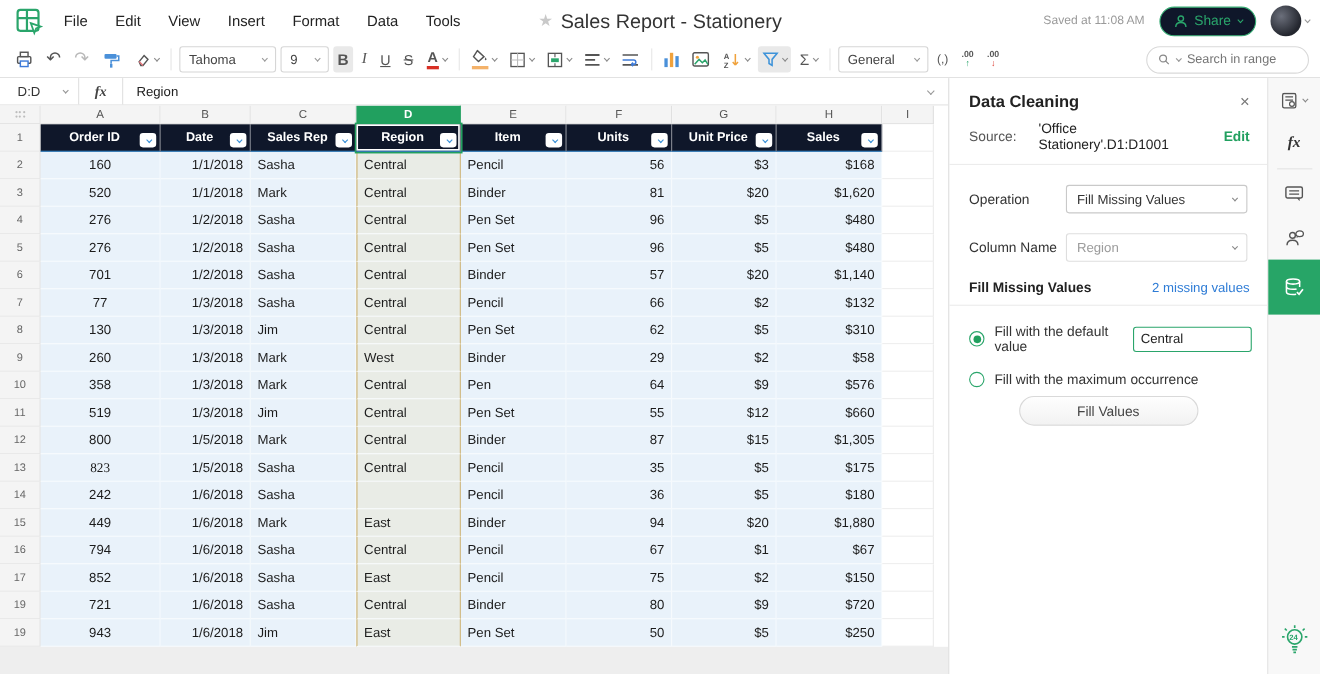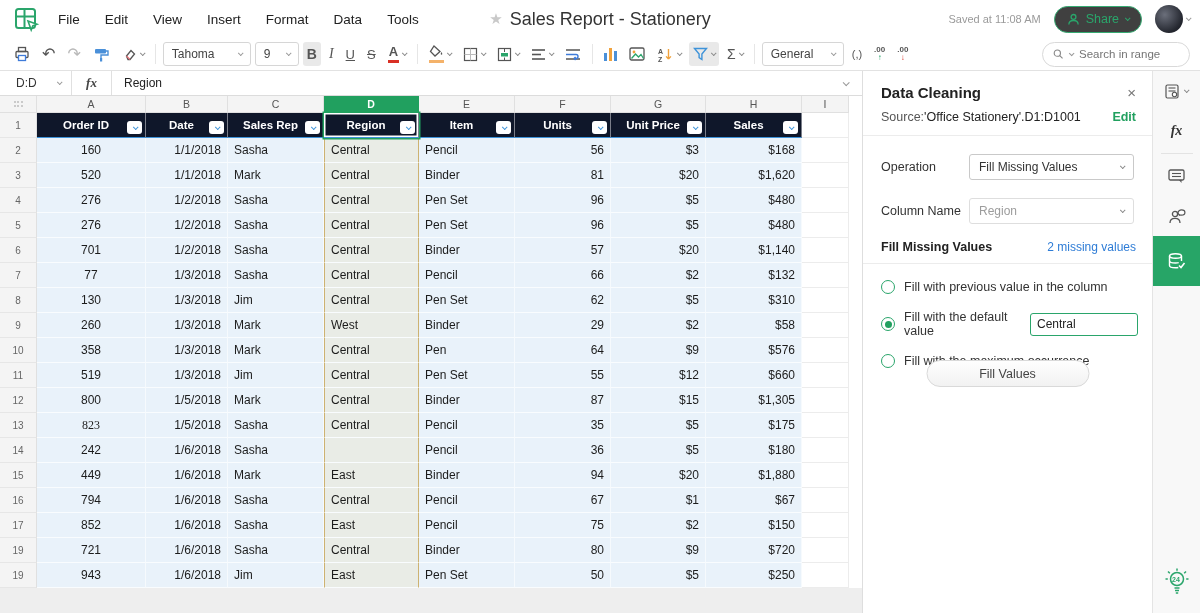--- a/index.html
+++ b/index.html
@@ -25,7 +25,7 @@
   .top-right { position:absolute; right:10px; top:0; height:38px; display:flex; align-items:center; gap:13px; }
   .saved { font-size:11px; color:#9a9a9a; }
   .share-btn { display:flex; align-items:center; gap:6px; height:27px; padding:0 12px;
-               border:1px solid #35ab72; border-radius:15px; color:#2aa56b; font-size:12.5px; background:#404040; }
+               border:1px solid #35ab72; border-radius:15px; color:#2aa56b; font-size:12.5px; background:#0f172a; }
   .avatar-wrap { display:flex; align-items:center; gap:3px; }
   .avatar { width:28px; height:28px; border-radius:50%; background:radial-gradient(circle at 35% 35%, #6b6f7b, #23262e 70%); }
   .avatar-chev { color:#999; }

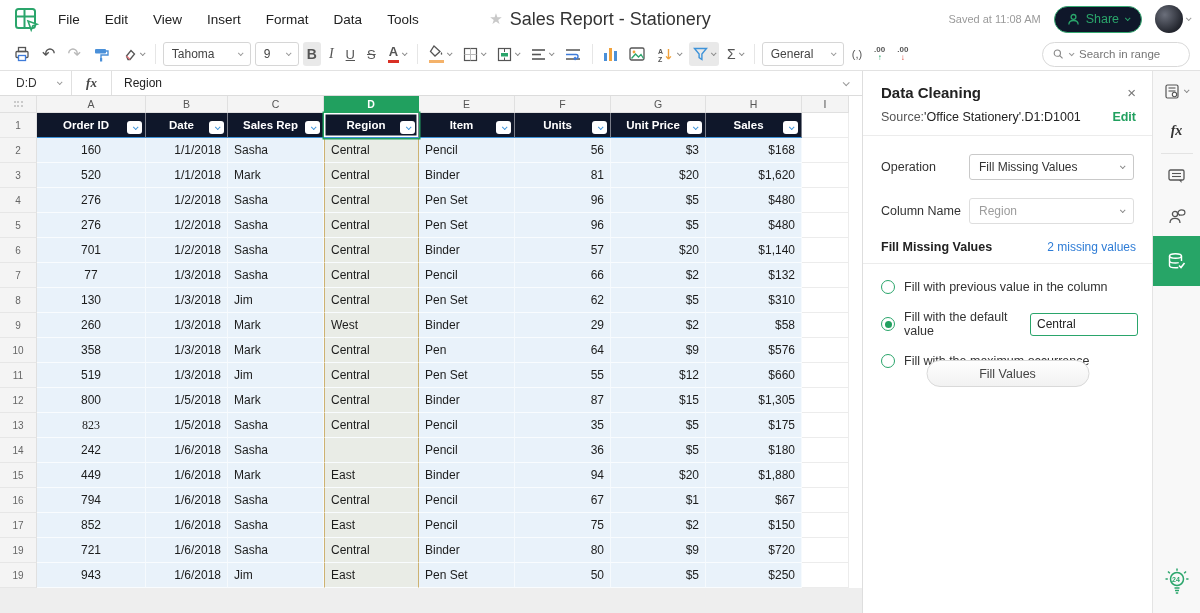--- a/index.html
+++ b/index.html
@@ -106,7 +106,7 @@
   .p-head { display:flex; align-items:center; justify-content:space-between; padding:13px 16px 9px 18px; }
   .p-title { font-size:15px; font-weight:bold; color:#222; }
   .p-close { color:#777; font-size:15px; line-height:1; }
-  .p-src { display:flex; align-items:center; padding:0 16px 11px 18px; font-size:12.5px; gap:0;
+  .p-src { display:flex; align-items:center; padding:0 16px 11px 18px; font-size:12.5px; gap:20px;
            border-bottom:1px solid #ececec; }
   .src-label { color:#555; } .src-val { color:#222; flex:1; }
   .edit-link { color:#21a05f; font-weight:bold; font-size:12.5px; }

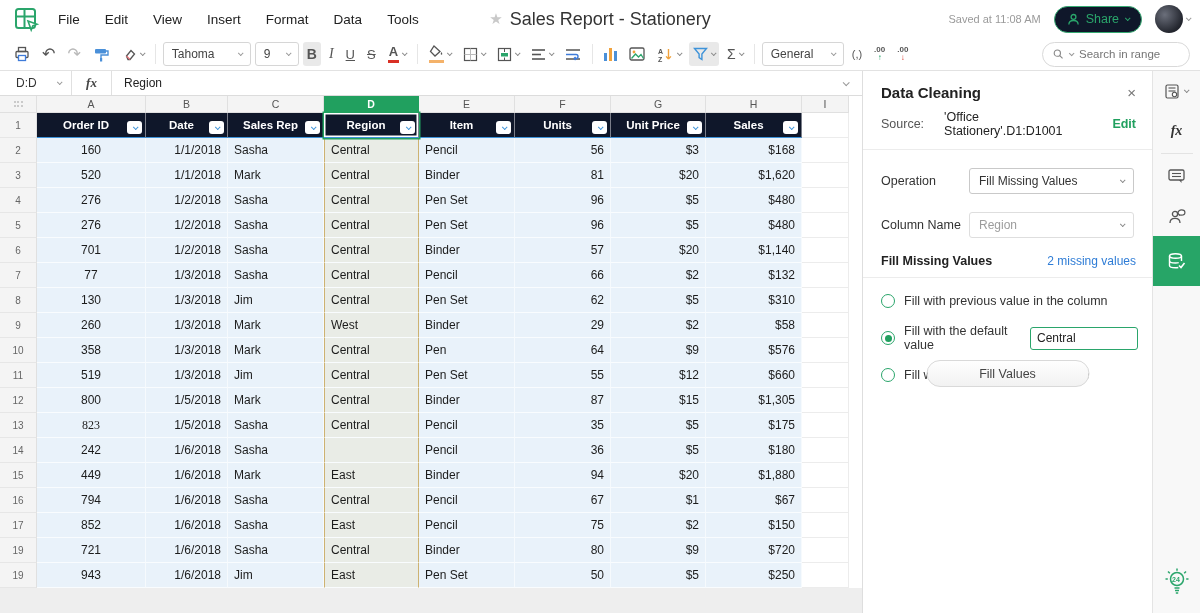--- a/index.html
+++ b/index.html
@@ -673,10 +673,6 @@
       <span class="missing">2 missing values</span>
     </div>
     <label class="opt">
-      <span class="radio"></span>
-      <span>Fill with previous value in the column</span>
-    </label>
-    <label class="opt">
       <span class="radio on"></span>
       <span>Fill with the default value</span>
       <input value="Central" style="">

